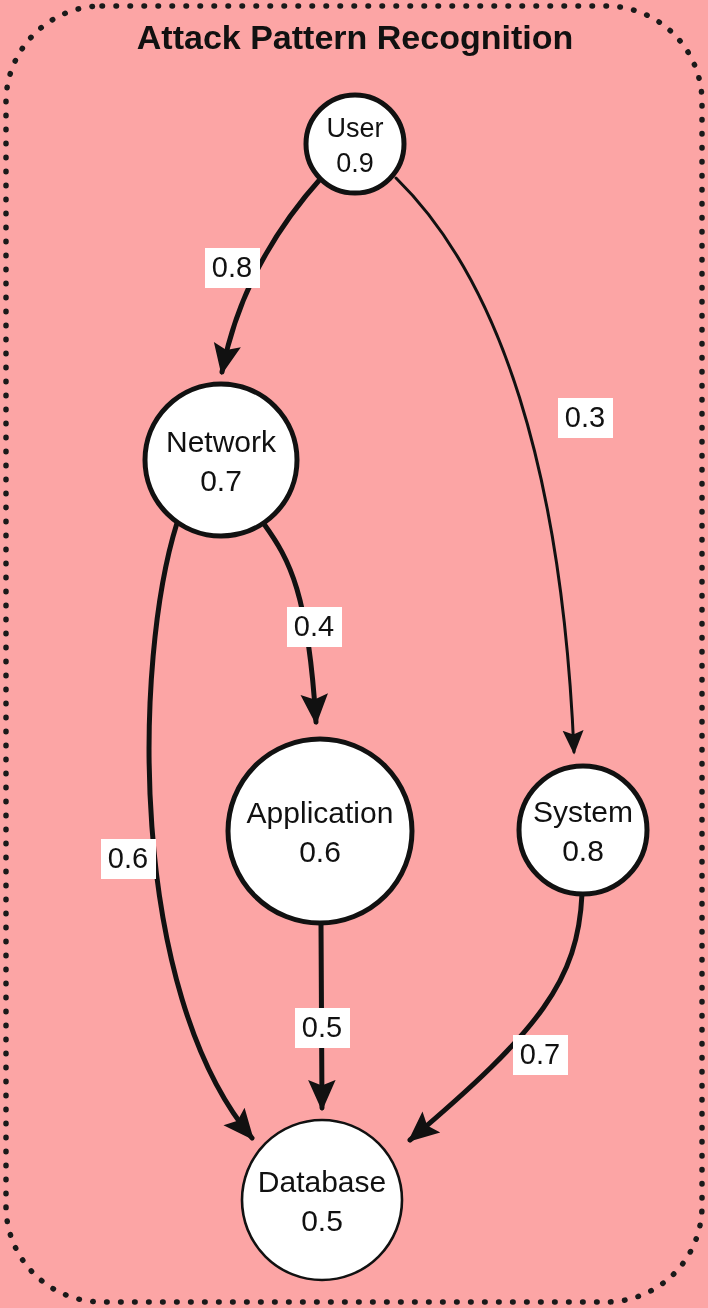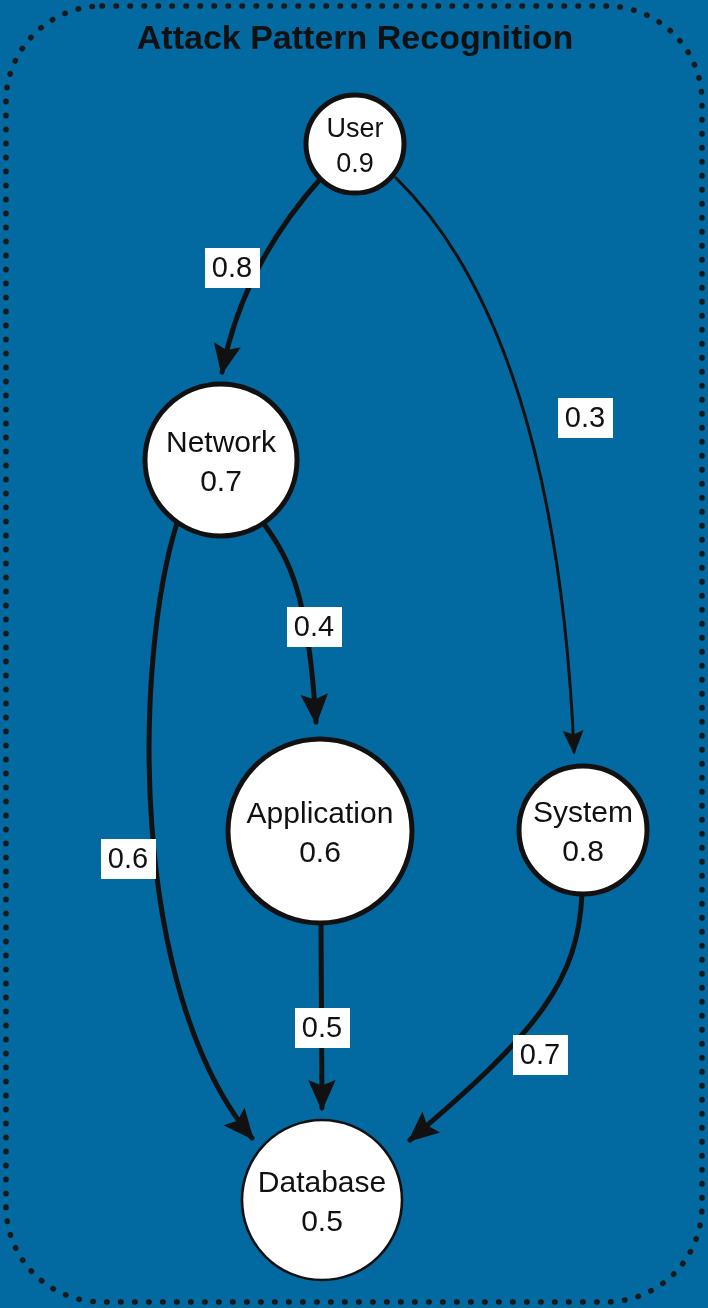--- a/index.html
+++ b/index.html
@@ -18,7 +18,7 @@
     position: relative;
     width: 708px;
     height: 1308px;
-    background: #0369a1;
+    background: #fca5a5;
   }
   #graph-svg {
     position: absolute;

